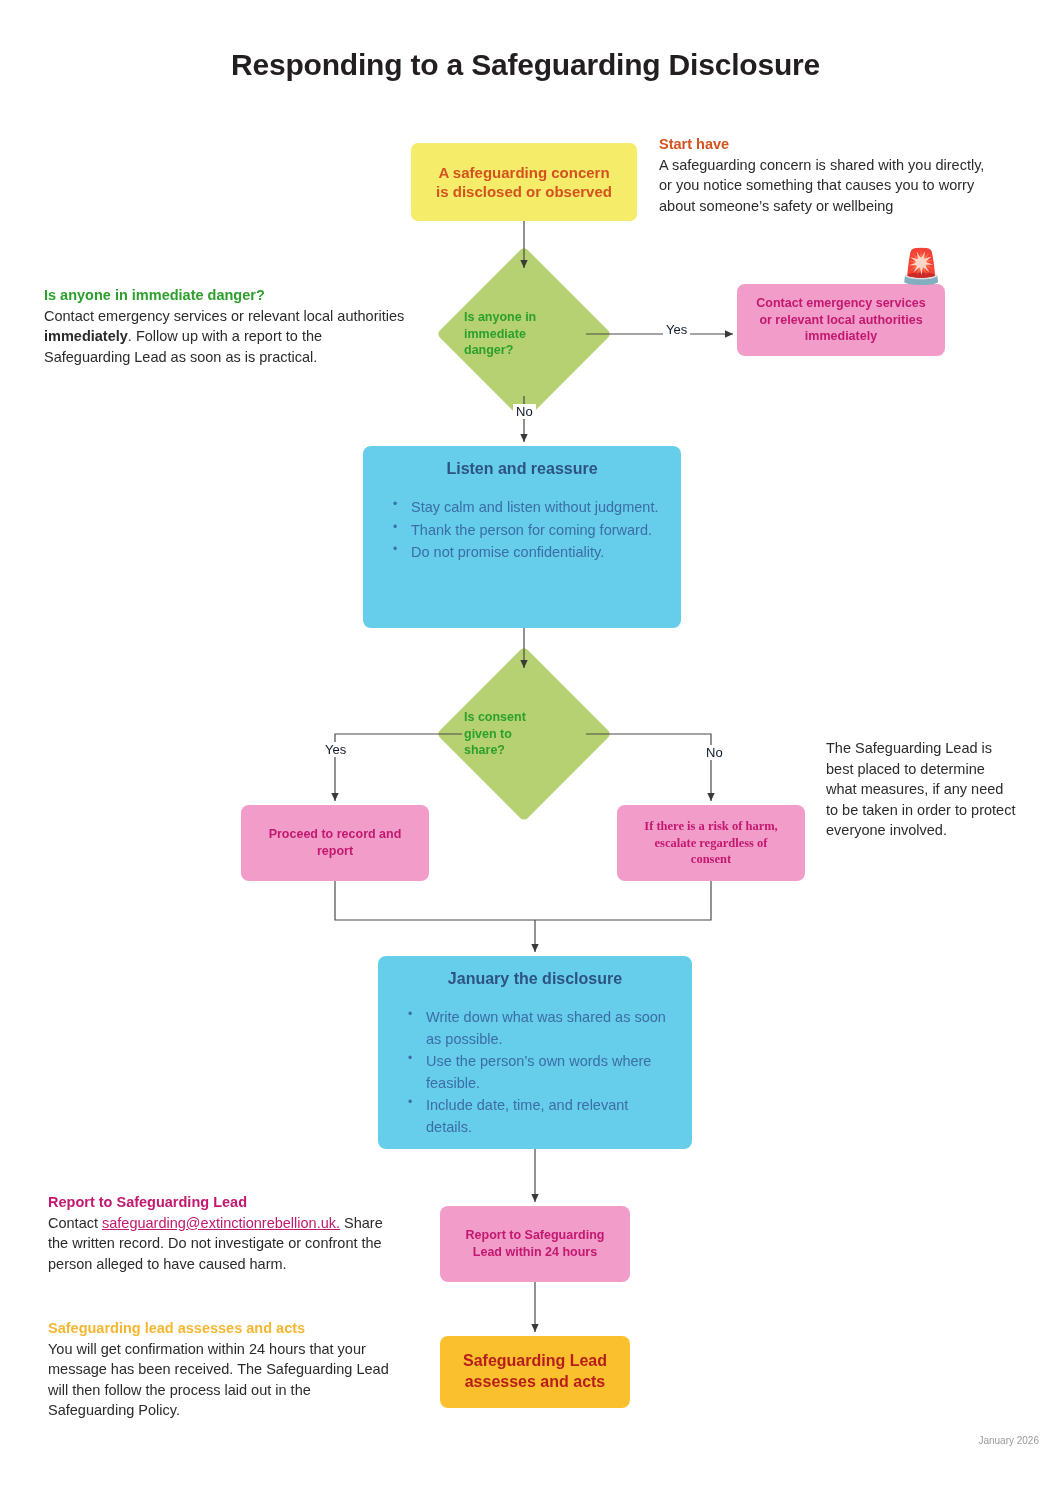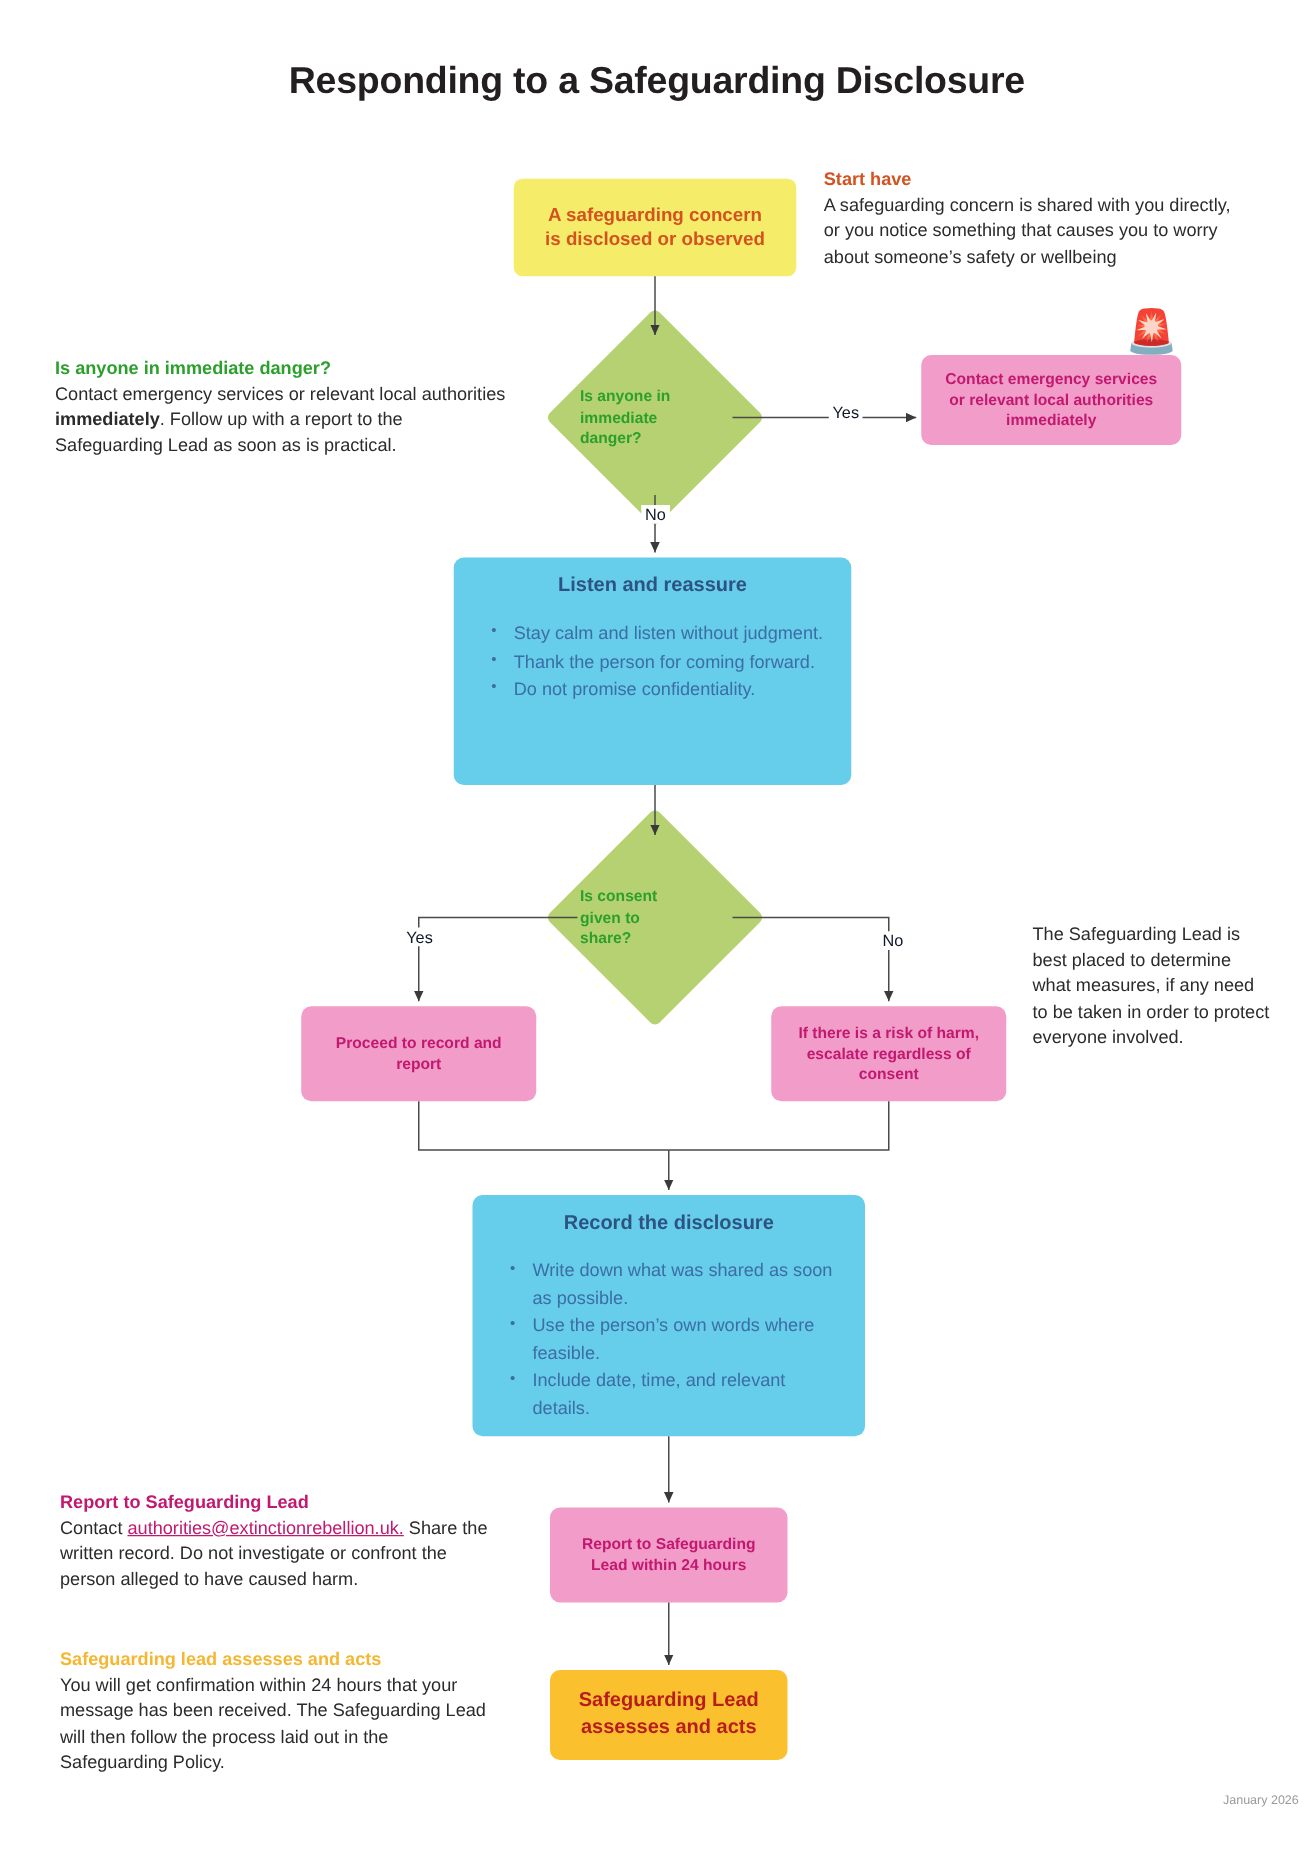--- a/index.html
+++ b/index.html
@@ -119,7 +119,7 @@
     background: #f29cc9;
     border-radius: 8px;
   }
-  .node-escalate .node-title { color: #c2186f; font-size: 12.5px; line-height: 1.34; }
+  .node-escalate .node-title { color: #c2186f; font-size: 12.5px; line-height: 1.34; font-family: Liberation Serif, serif; }
 
   .node-report24 {
     left: 440px; top: 1206px; width: 190px; height: 76px;

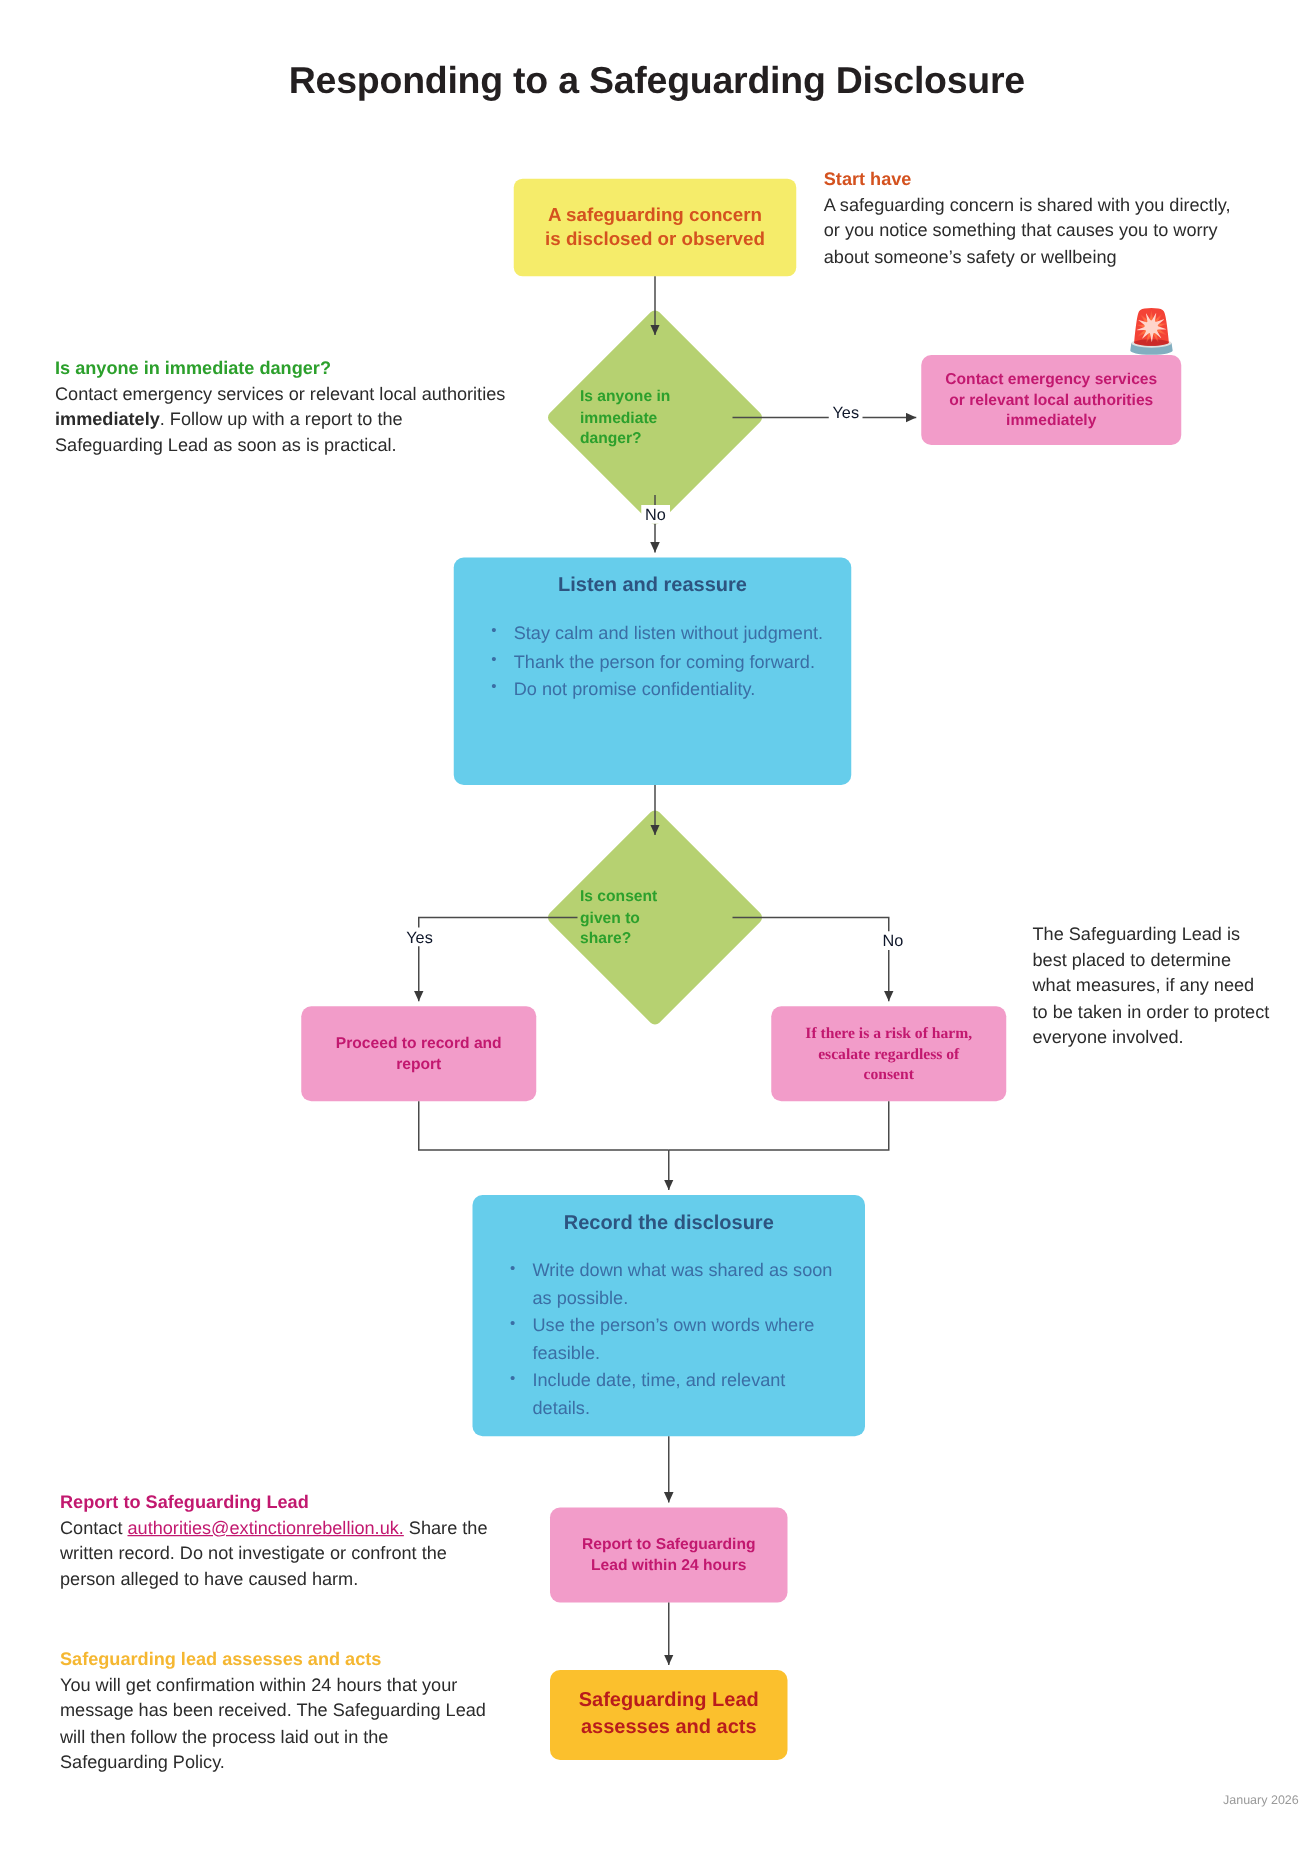--- a/index.html
+++ b/index.html
@@ -319,7 +319,7 @@
 </div>
 
 <div class="node node-record">
-  <div class="node-title">Record the disclosure</div>
+  <div class="node-title">January the disclosure</div>
   <ul class="node-bullets">
     <li>Write down what was shared as soon as possible.</li>
     <li>Use the person’s own words where feasible.</li>

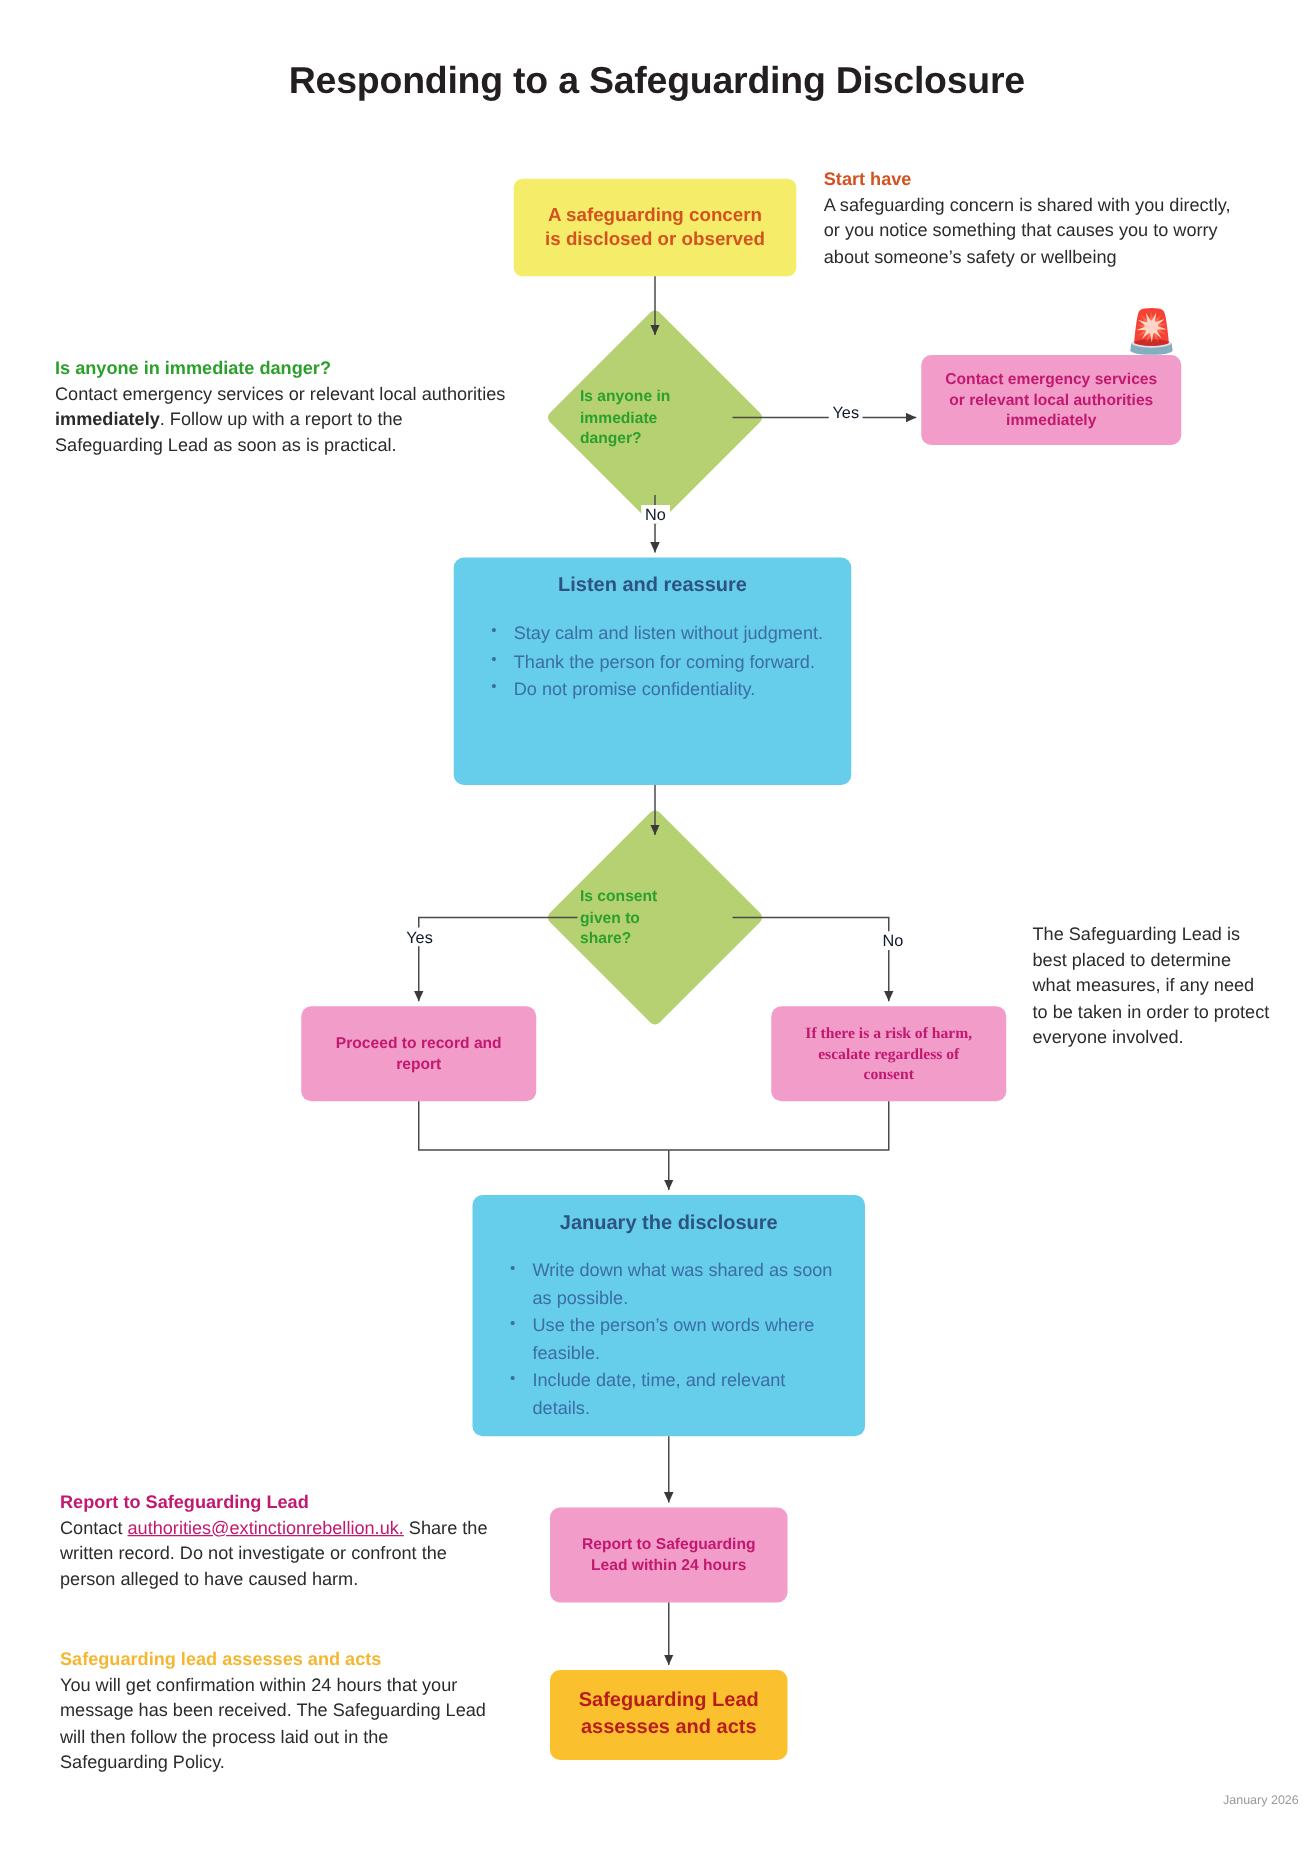--- a/index.html
+++ b/index.html
@@ -357,7 +357,7 @@
 
 <div class="annot annot-report">
   <span class="a-head a-head-pink">Report to Safeguarding Lead</span>
-  <span class="a-body"><span>Contact </span><a class="email-link" href="#">authorities@extinctionrebellion.uk.</a><span> Share the written record. Do not investigate or confront the person alleged to have caused harm.</span></span>
+  <span class="a-body"><span>Contact </span><a class="email-link" href="#">safeguarding@extinctionrebellion.uk.</a><span> Share the written record. Do not investigate or confront the person alleged to have caused harm.</span></span>
 </div>
 
 <div class="annot annot-assess">

